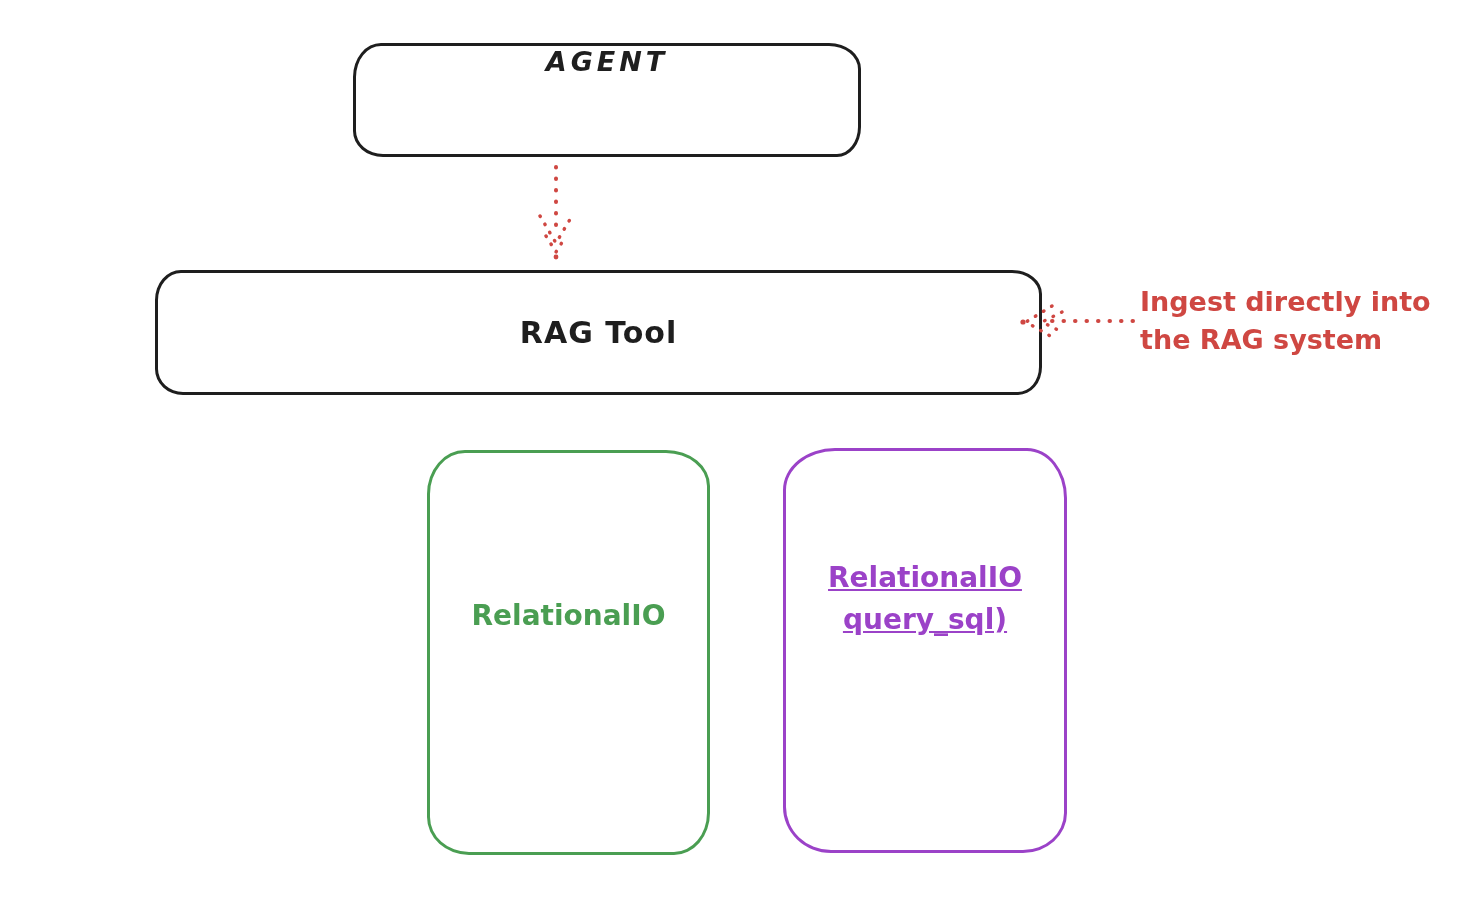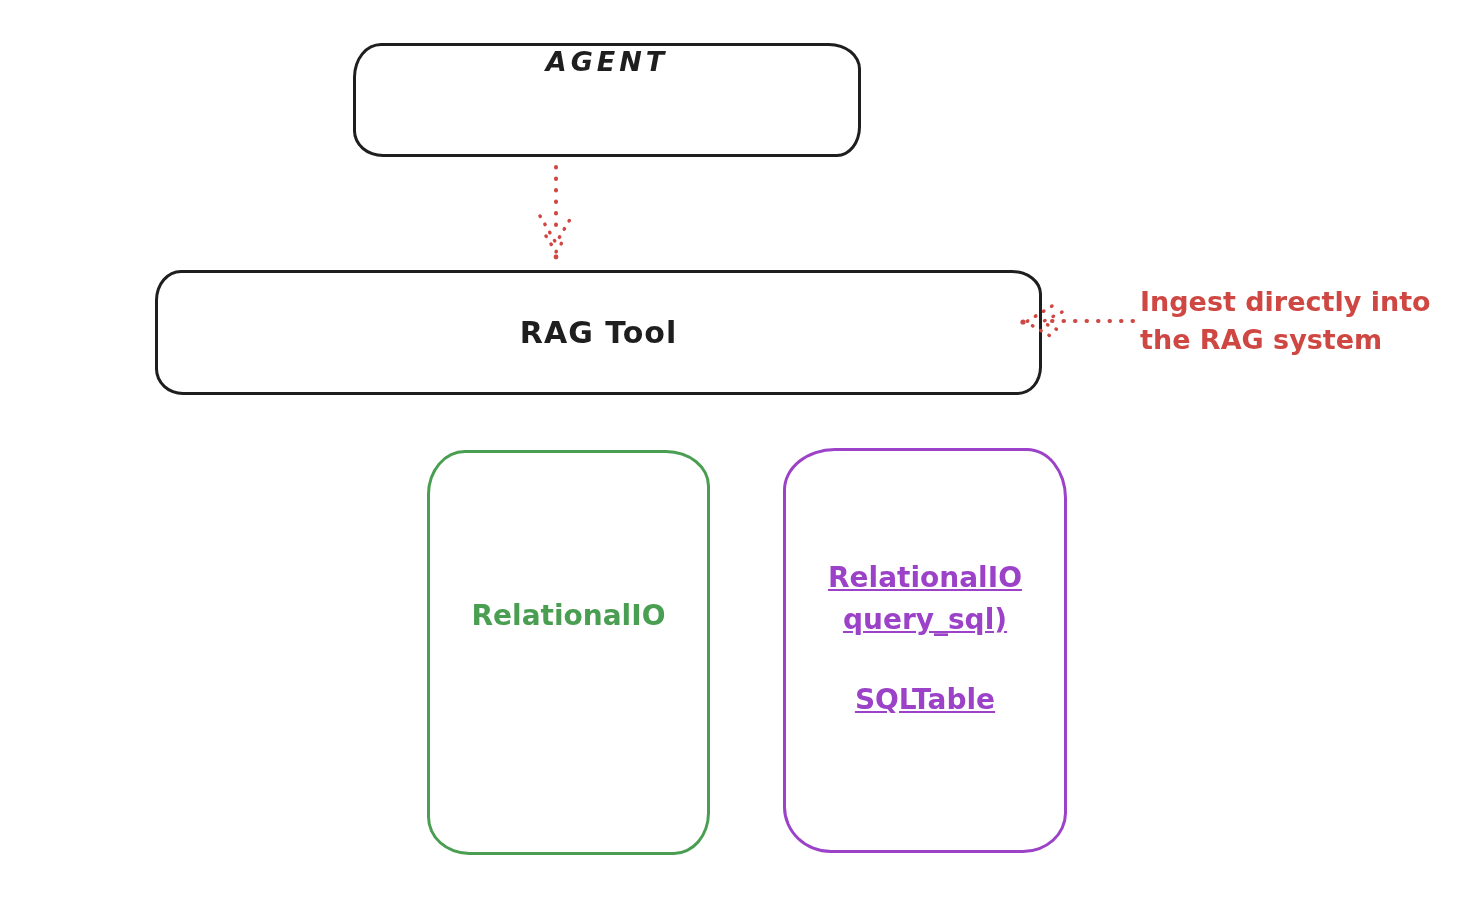--- a/index.html
+++ b/index.html
@@ -142,7 +142,6 @@
     <div class="io-line">RelationalIO</div>
     <div class="io-line">query_sql)</div>
     <div class="gap-md"></div>
-    <div class="io-line">SQLTable</div>
   </div>
 
 </div>

